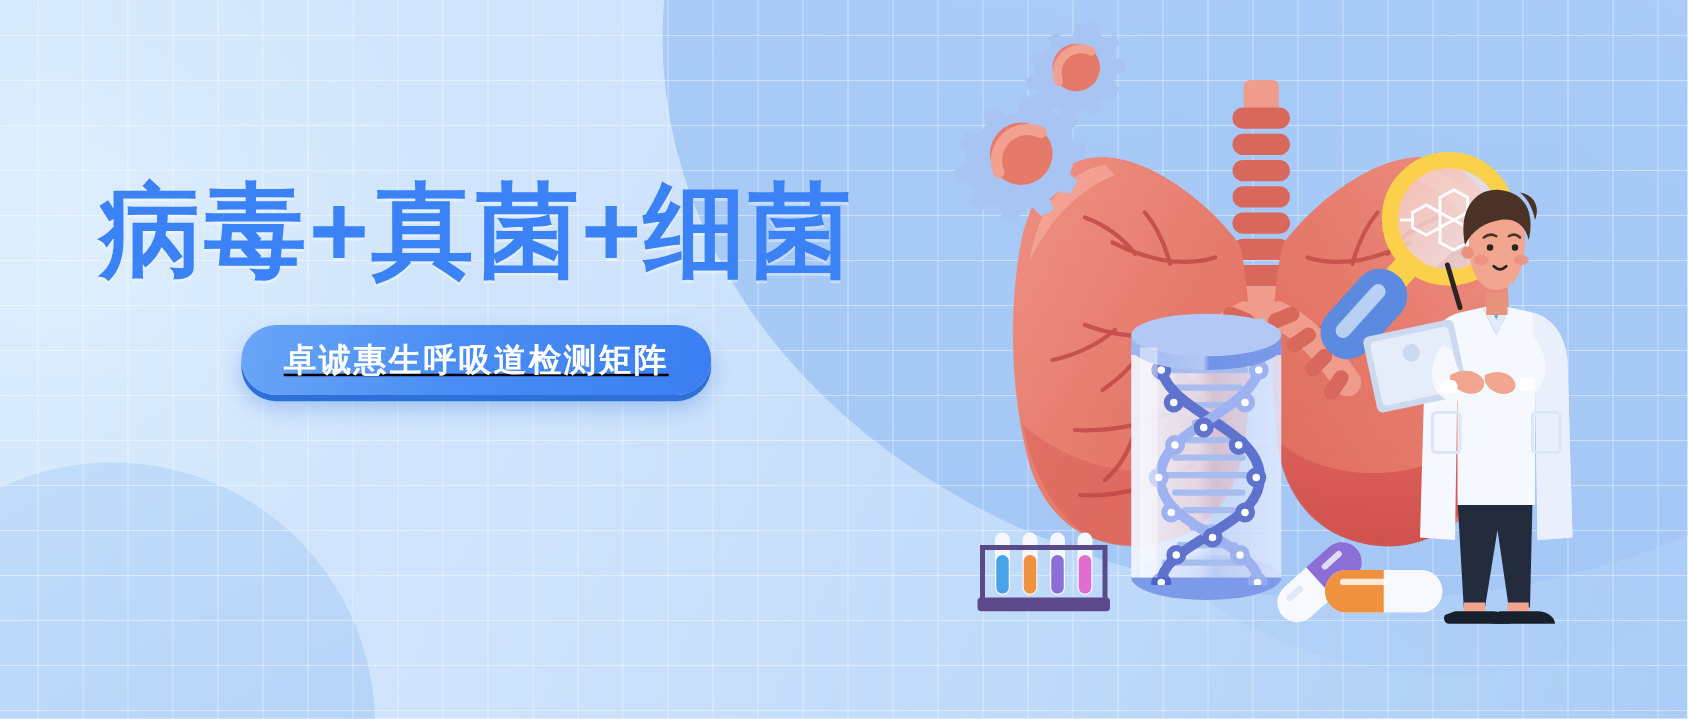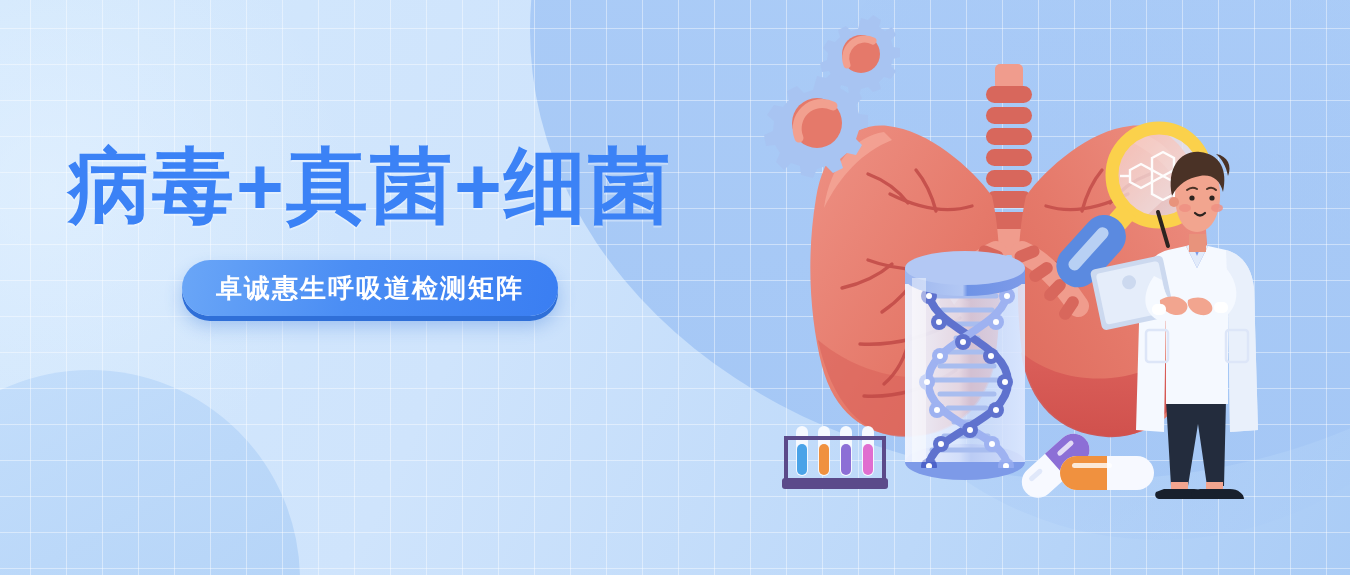--- a/index.html
+++ b/index.html
@@ -72,7 +72,7 @@
   
   .text-block {
     position: absolute;
-    left: 0;
+    left: 11px;
     top: 138px;
     width: 740px;
     text-align: center;

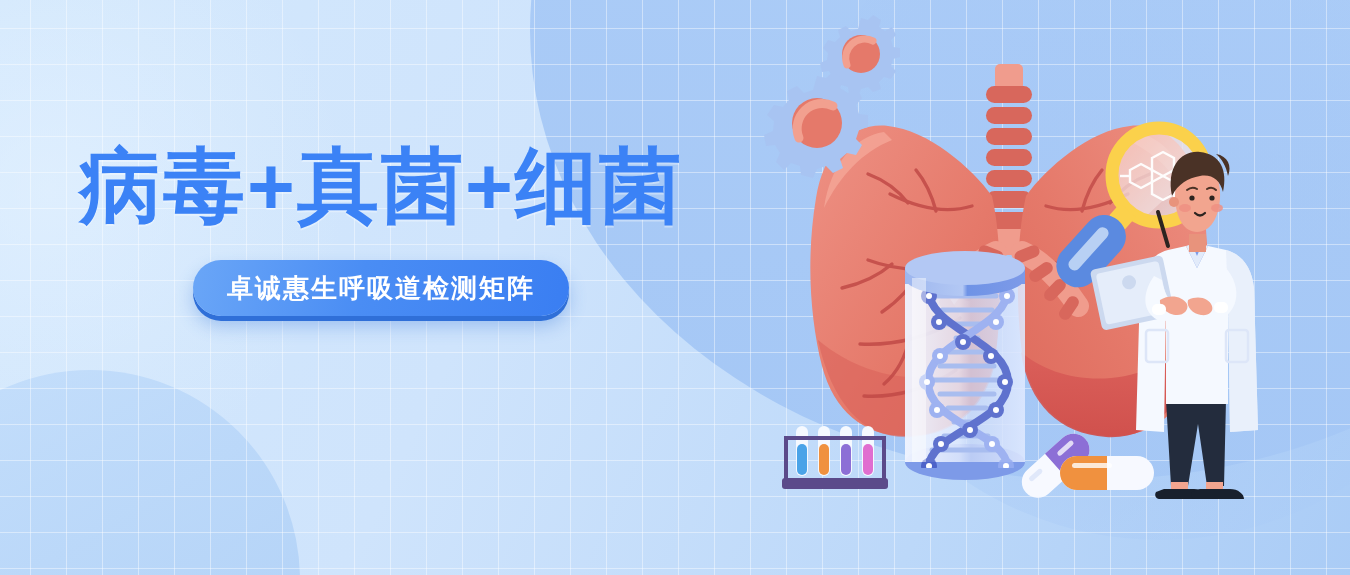--- a/index.html
+++ b/index.html
@@ -93,6 +93,7 @@
     margin-top: 26px;
     display: flex;
     justify-content: center;
+    text-decoration: underline;
   }
   .pill {
     position: relative;

